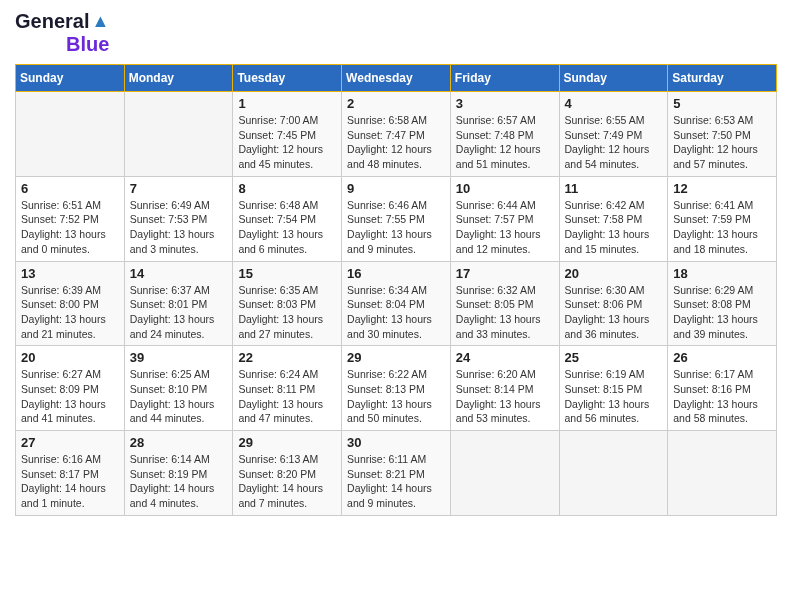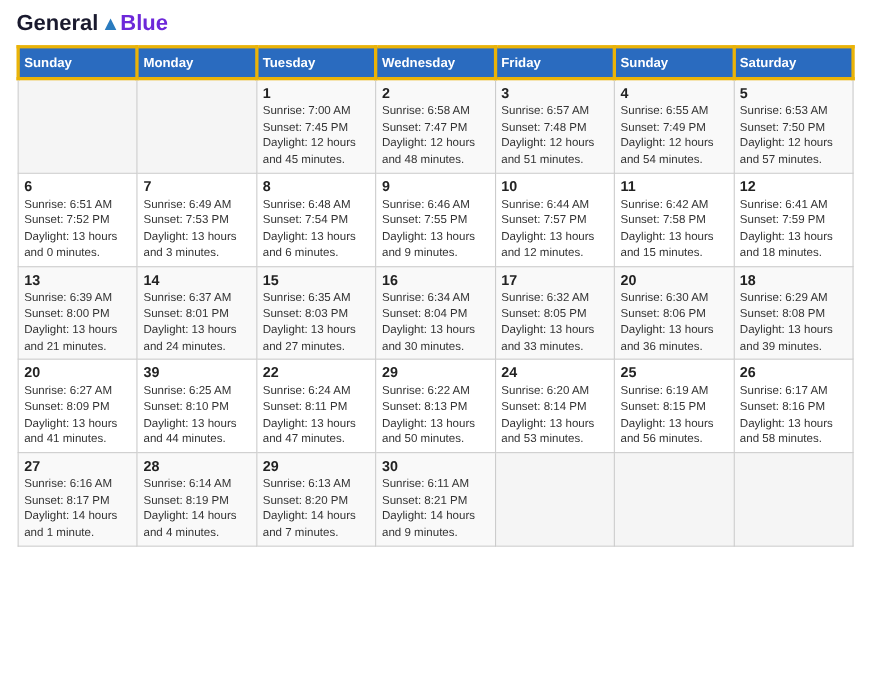--- a/index.html
+++ b/index.html
@@ -21,7 +21,7 @@
     }
     .logo {
       display: flex;
-      flex-direction: row;
+      flex-direction: column;
       align-items: flex-end;
     }
     .title-block {

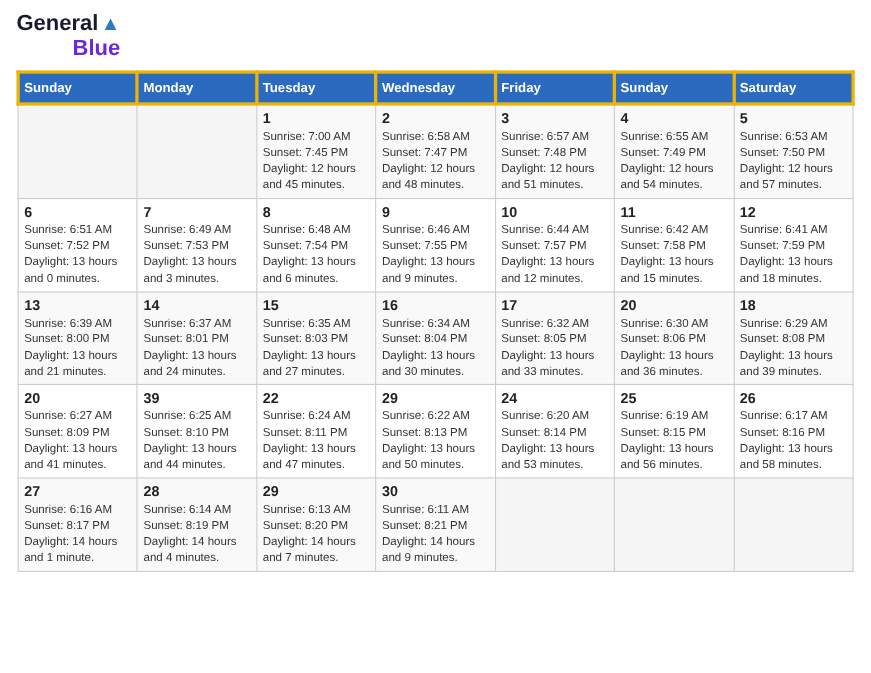--- a/index.html
+++ b/index.html
@@ -39,7 +39,7 @@
       text-align: left;
       font-size: 12px;
       font-weight: bold;
-      border: 3px solid #eab308;
+      border: 1px solid #eab308;
     }
     .calendar tbody td {
       border: 1px solid #ccc;

